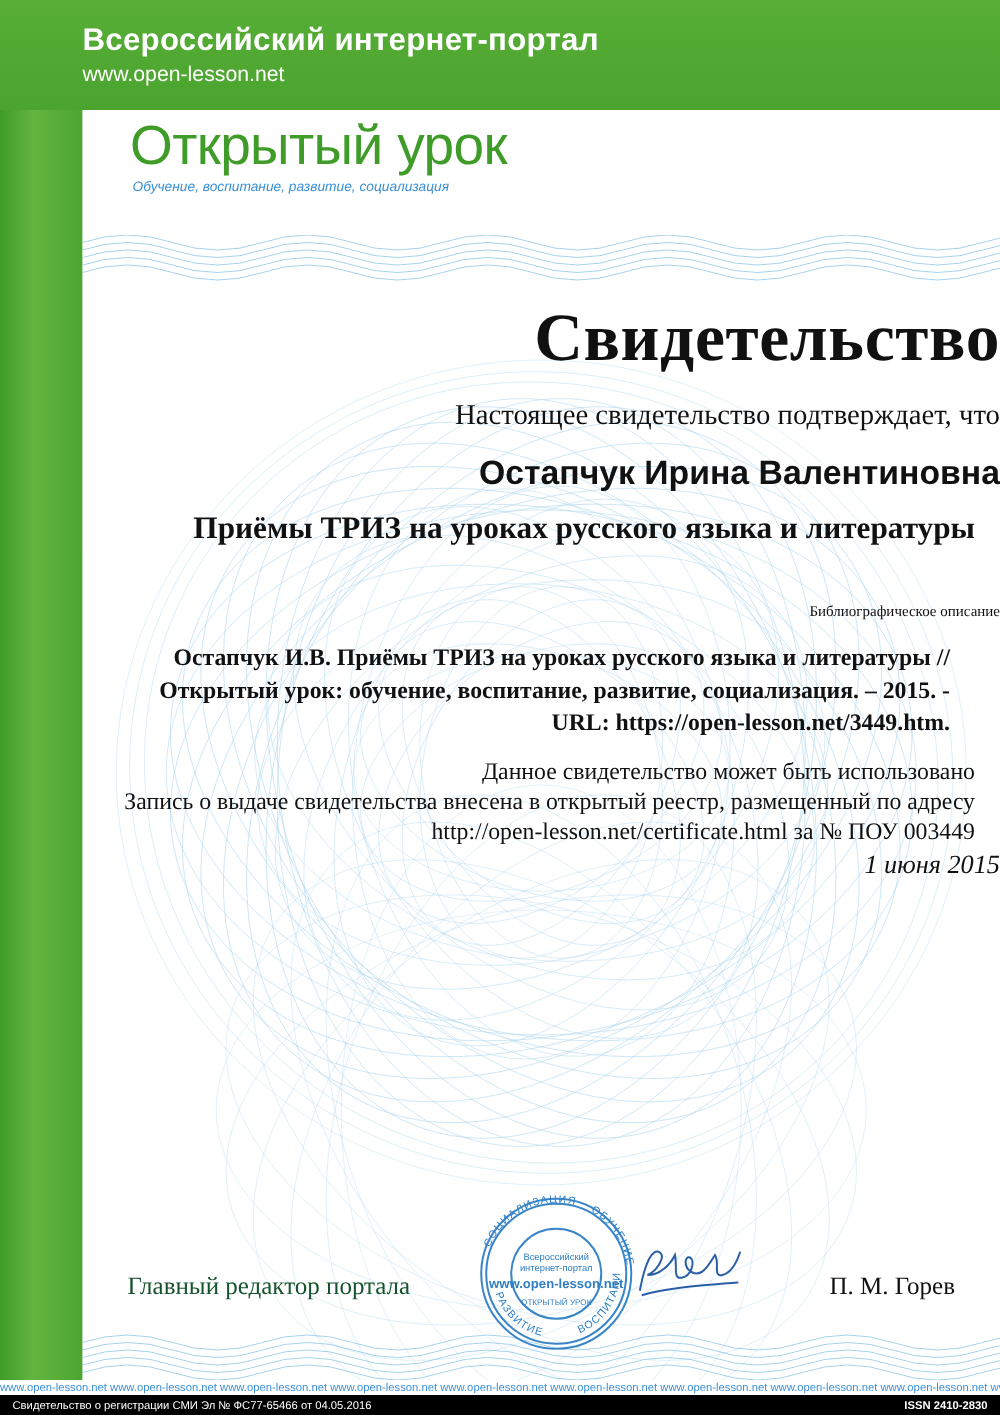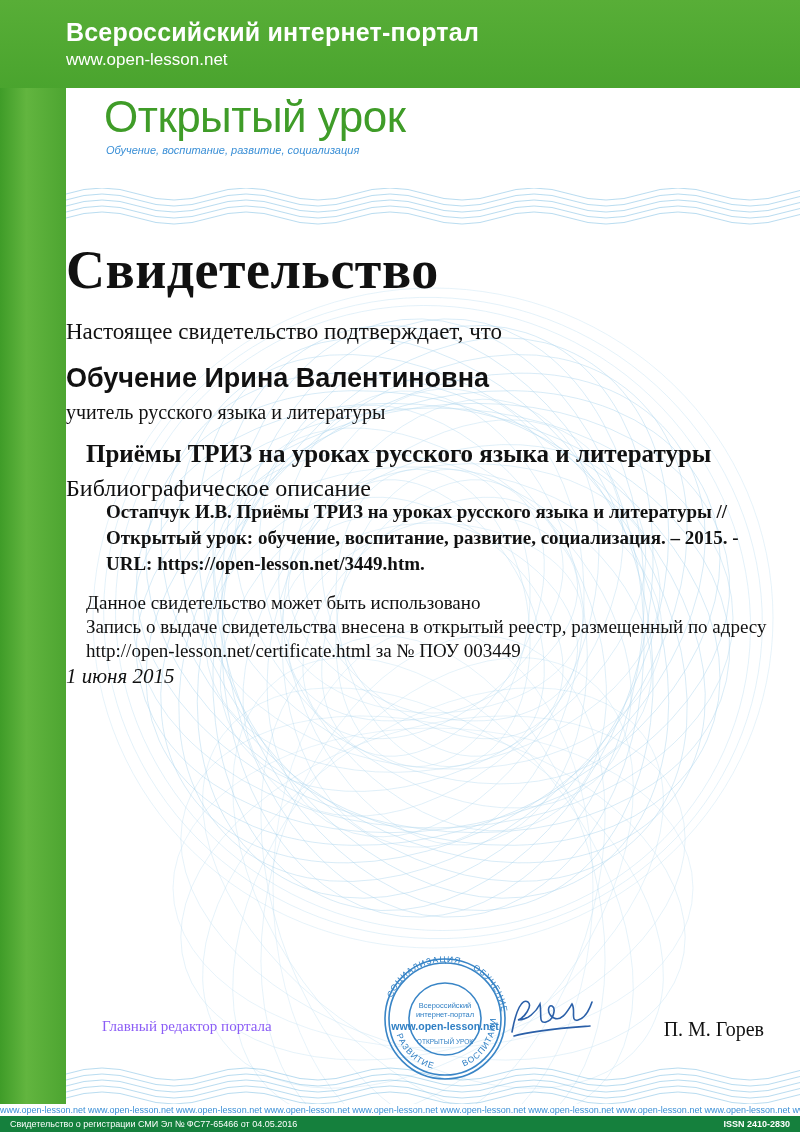--- a/index.html
+++ b/index.html
@@ -116,7 +116,7 @@
     top: 188px;
     width: 734px;
     height: 916px;
-    text-align: left;
+    text-align: right;
     color: #111111;
   }
   .cert-title {

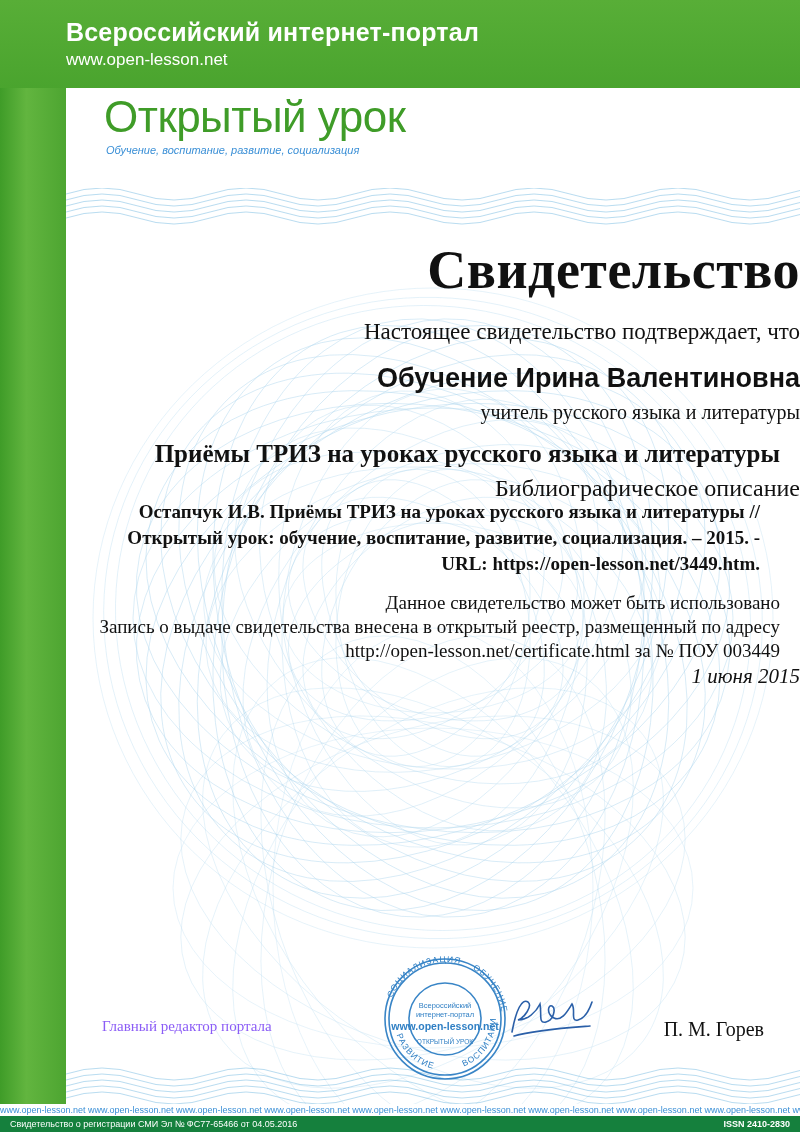--- a/index.html
+++ b/index.html
@@ -388,7 +388,7 @@
   <div class="content">
     <div class="cert-title">Свидетельство</div>
     <div class="line-confirm">Настоящее свидетельство подтверждает, что</div>
-    <div class="recipient">Обучение Ирина Валентиновна</div>
+    <div class="recipient">Остапчук Ирина Валентиновна</div>
     <div class="role">учитель русского языка и литературы</div>
     <div class="work-title">Приёмы ТРИЗ на уроках русского языка и литературы</div>
     <div class="biblio-label">Библиографическое описание</div>

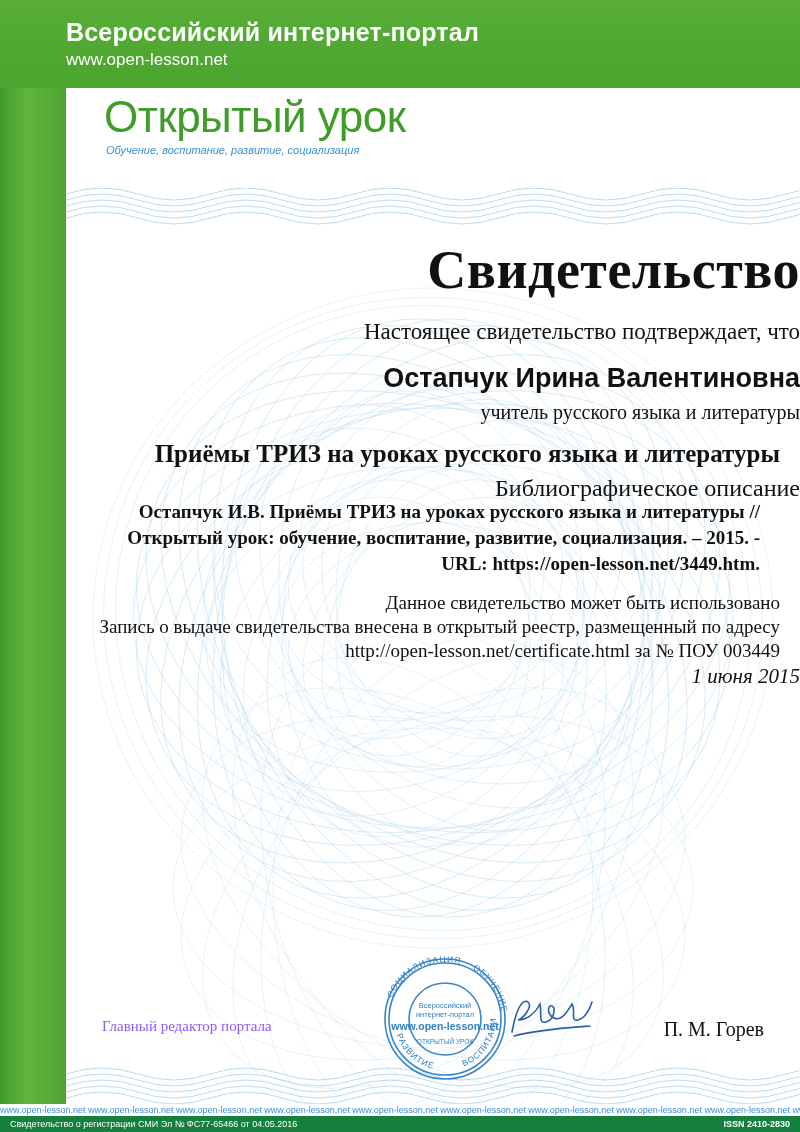--- a/index.html
+++ b/index.html
@@ -389,7 +389,6 @@
     <div class="cert-title">Свидетельство</div>
     <div class="line-confirm">Настоящее свидетельство подтверждает, что</div>
     <div class="recipient">Остапчук Ирина Валентиновна</div>
-    <div class="role">учитель русского языка и литературы</div>
     <div class="work-title">Приёмы ТРИЗ на уроках русского языка и литературы</div>
     <div class="biblio-label">Библиографическое описание</div>
     <div class="biblio-text">

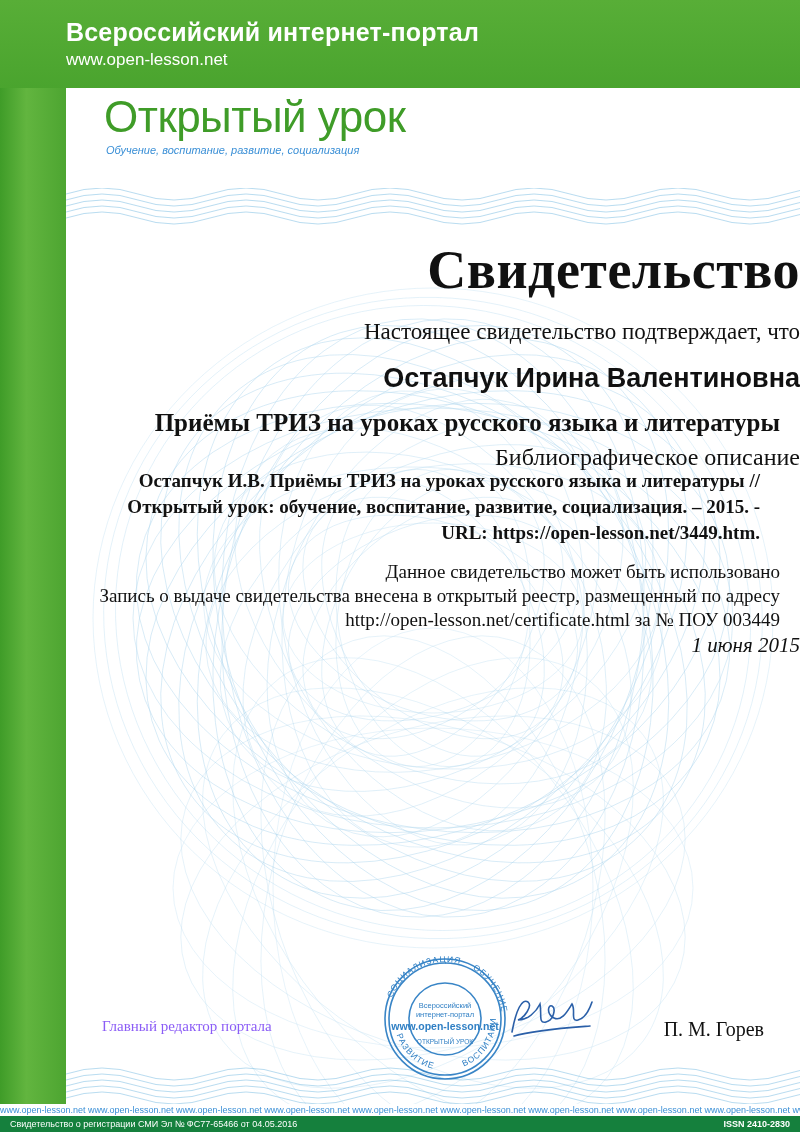--- a/index.html
+++ b/index.html
@@ -161,8 +161,8 @@
     padding: 0 20px;
   }
   .biblio-label {
-    margin-top: 8px;
-    font-size: 24px;
+    margin-top: 40px;
+    font-size: 12px;
     line-height: 22px;
   }
   .biblio-text {

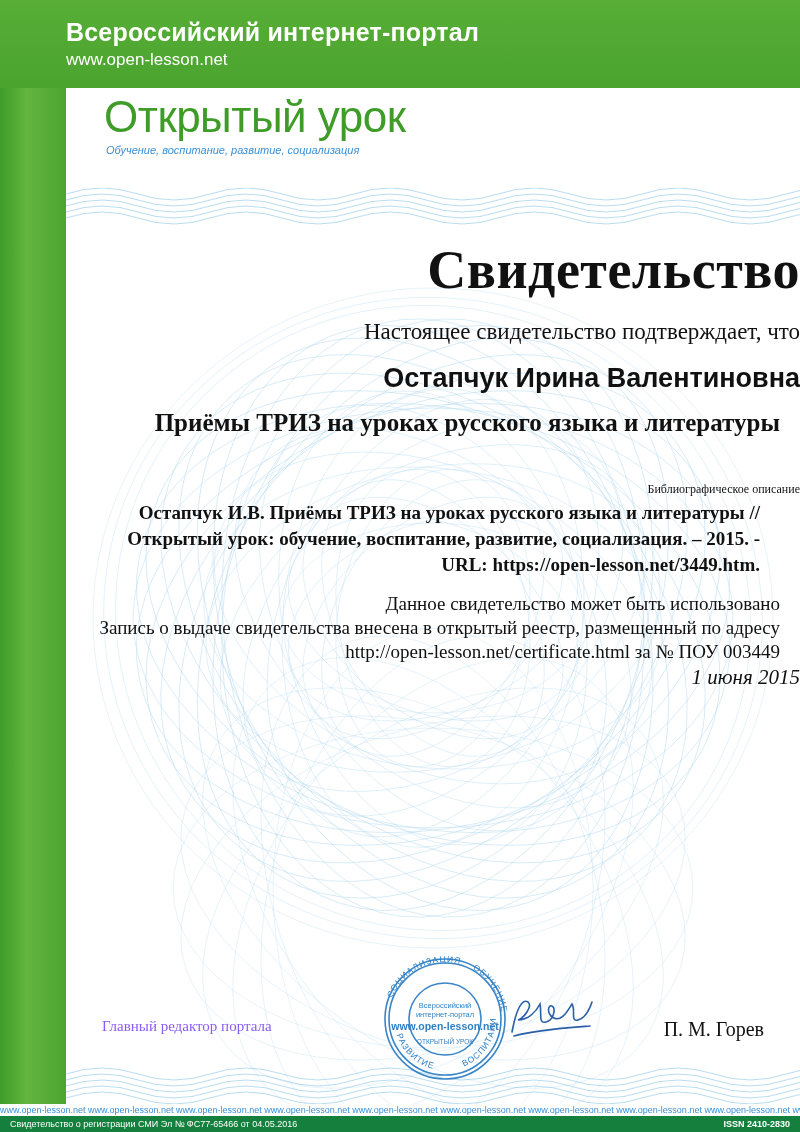--- a/index.html
+++ b/index.html
@@ -166,6 +166,7 @@
     line-height: 22px;
   }
   .biblio-text {
+    margin-top: 14px;
     font-size: 19px;
     font-weight: bold;
     line-height: 26px;

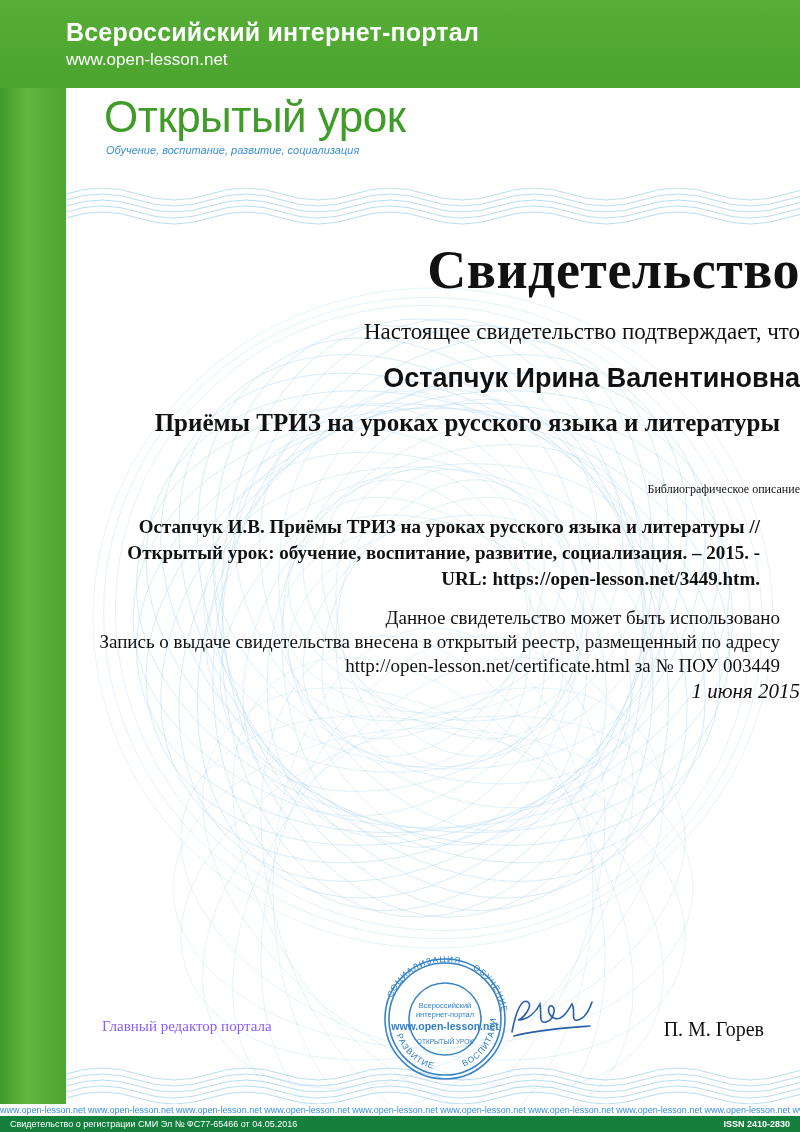--- a/index.html
+++ b/index.html
@@ -196,8 +196,8 @@
     position: absolute;
     left: 36px;
     top: 8px;
-    font-size: 15px;
-    color: #8b5cf6;
+    font-size: 20px;
+    color: #14532d;
   }
   .sig-right {
     position: absolute;

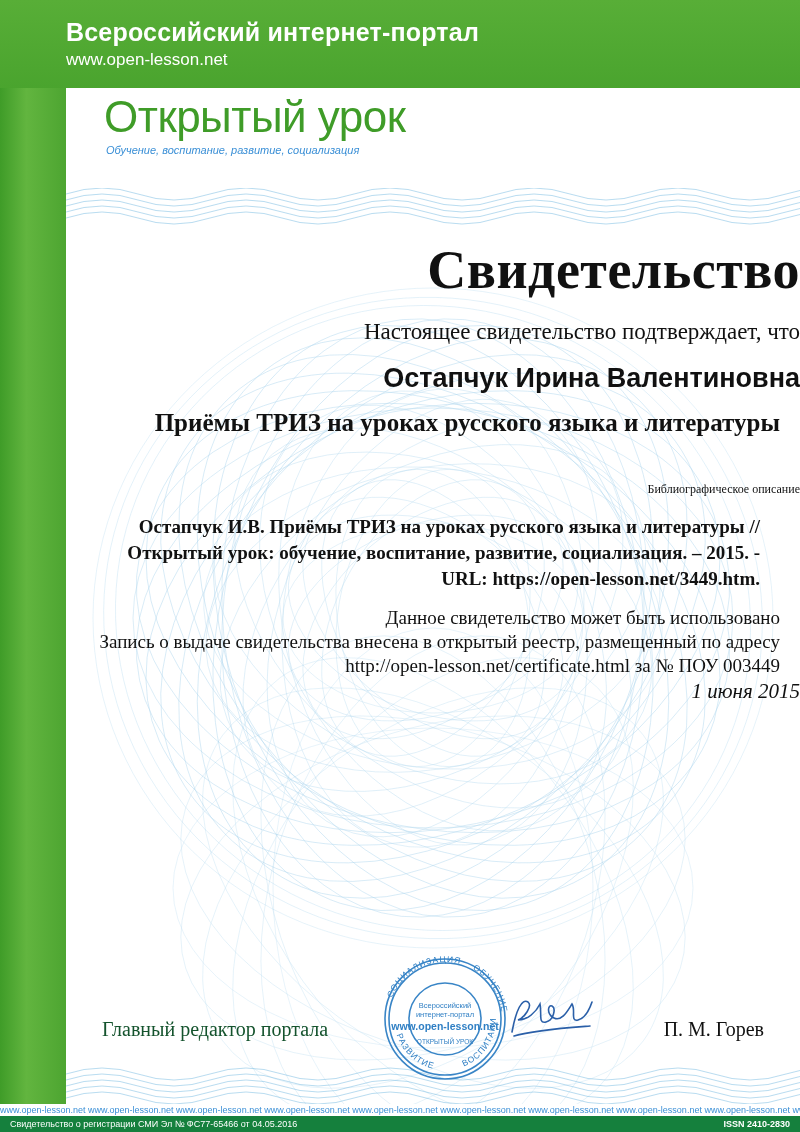--- a/index.html
+++ b/index.html
@@ -249,7 +249,7 @@
     top: 1116px;
     width: 800px;
     height: 16px;
-    background: #15803d;
+    background: #000000;
     color: #ffffff;
     font-family: "Liberation Sans", sans-serif;
     font-size: 9px;

